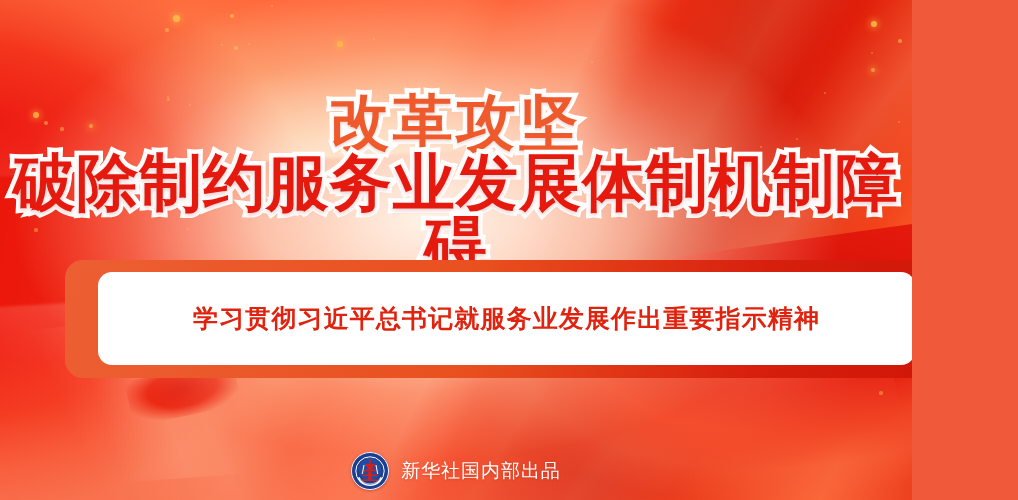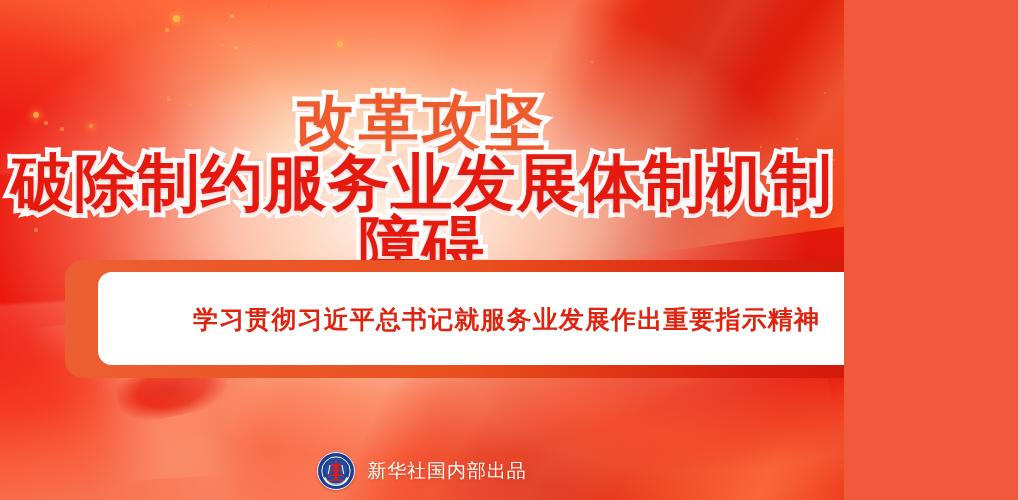--- a/index.html
+++ b/index.html
@@ -10,7 +10,7 @@
     background:#f05a3a;
   }
   #stage{
-    position:relative;width:844px;height:500px;overflow:hidden;
+    position:relative;width:912px;height:500px;overflow:hidden;
     background:#f4613f;
   }
 

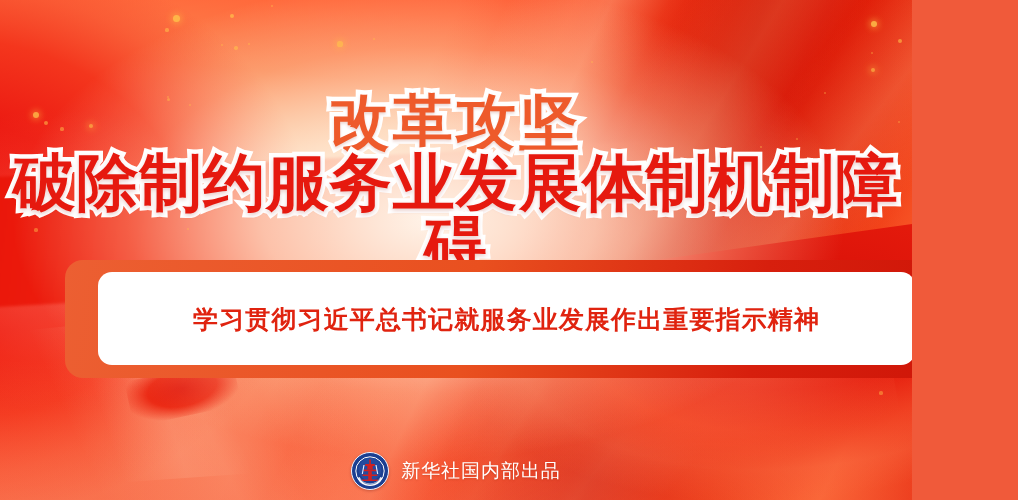--- a/index.html
+++ b/index.html
@@ -196,7 +196,7 @@
     gap:3px;
   }
   .sub-line{
-    font-family:Liberation Sans, sans-serif;
+    font-family:Liberation Serif, serif;
     font-weight:700;font-size:25px;line-height:1.12;
     color:#e0230f;letter-spacing:.045em;white-space:nowrap;
   }

